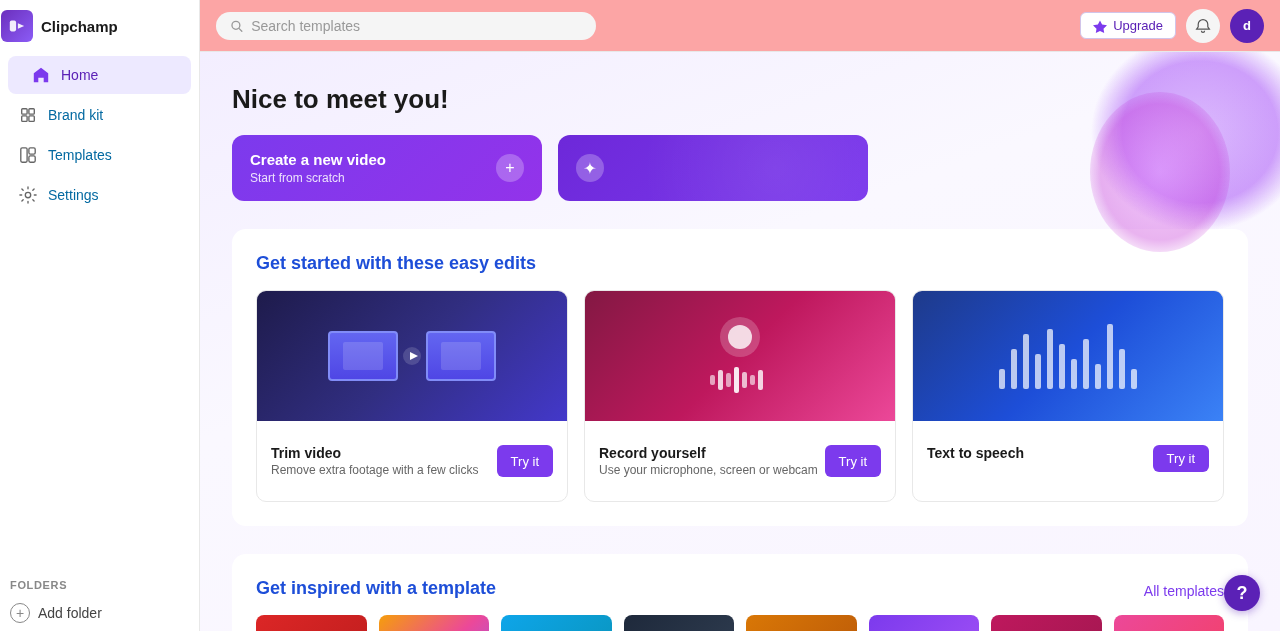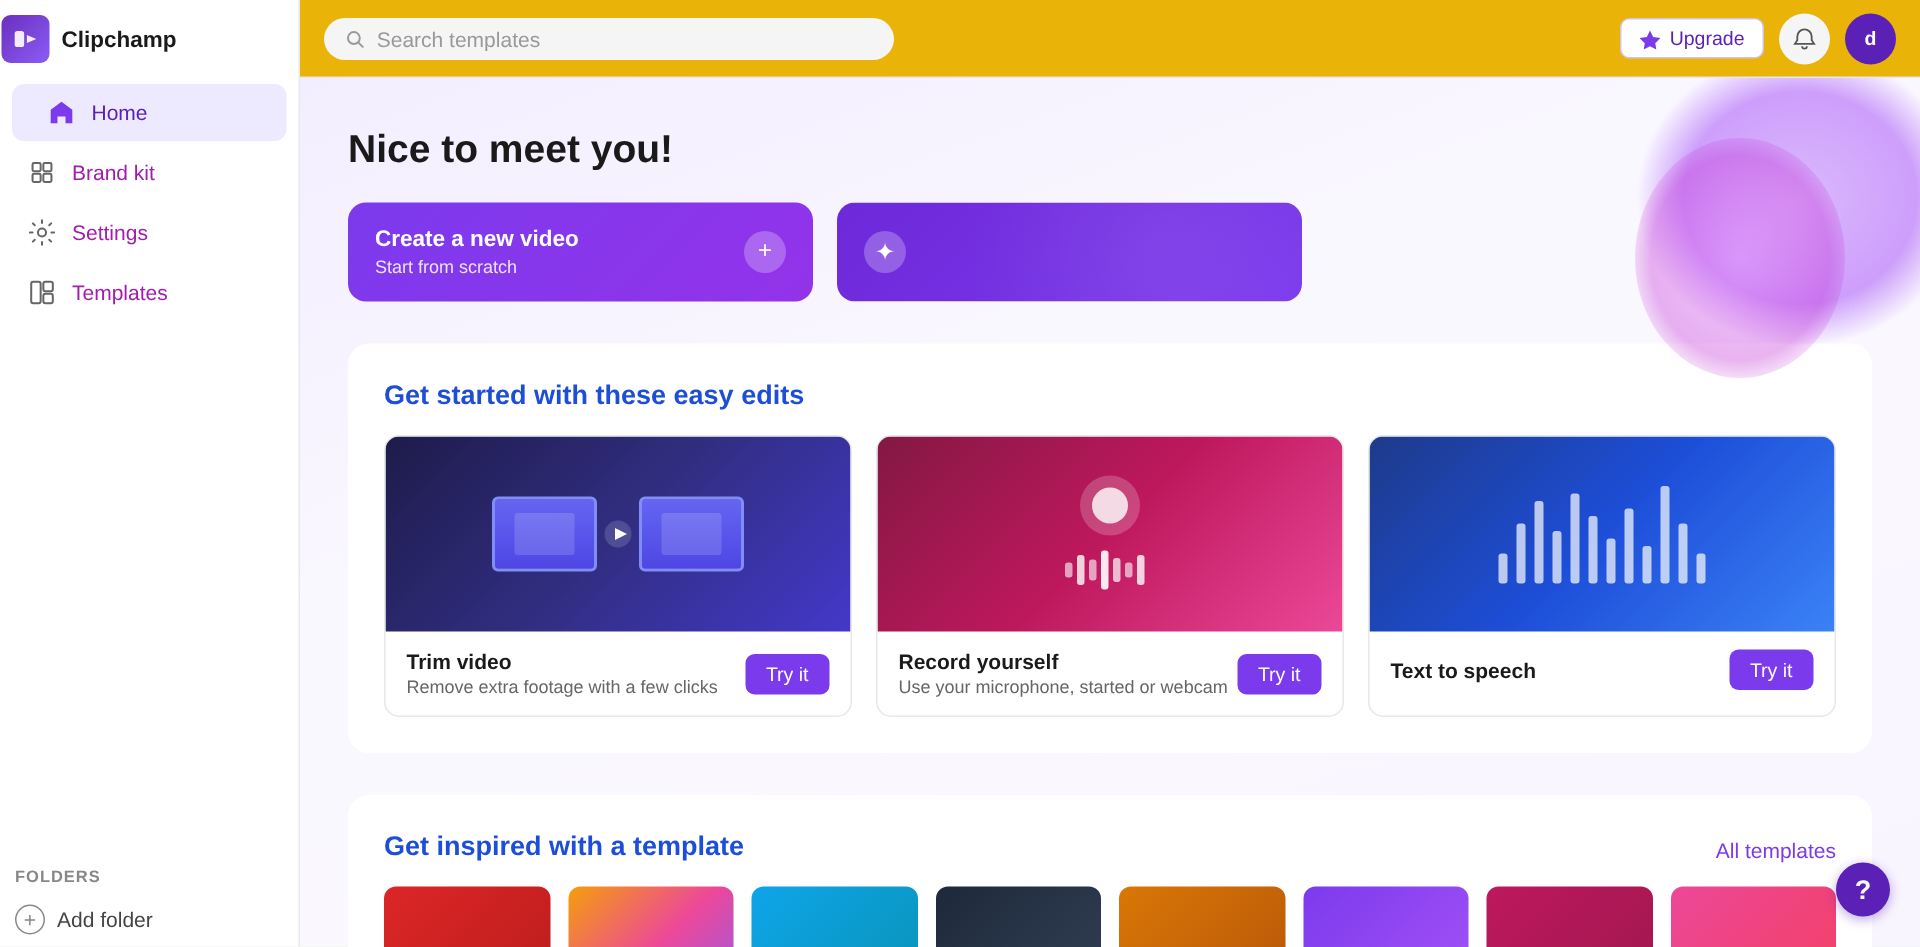--- a/index.html
+++ b/index.html
@@ -60,7 +60,7 @@
     
     #topbar {
       height: 52px;
-      background: #eab308;
+      background: #fca5a5;
       display: flex;
       align-items: center;
       padding: 0 16px;

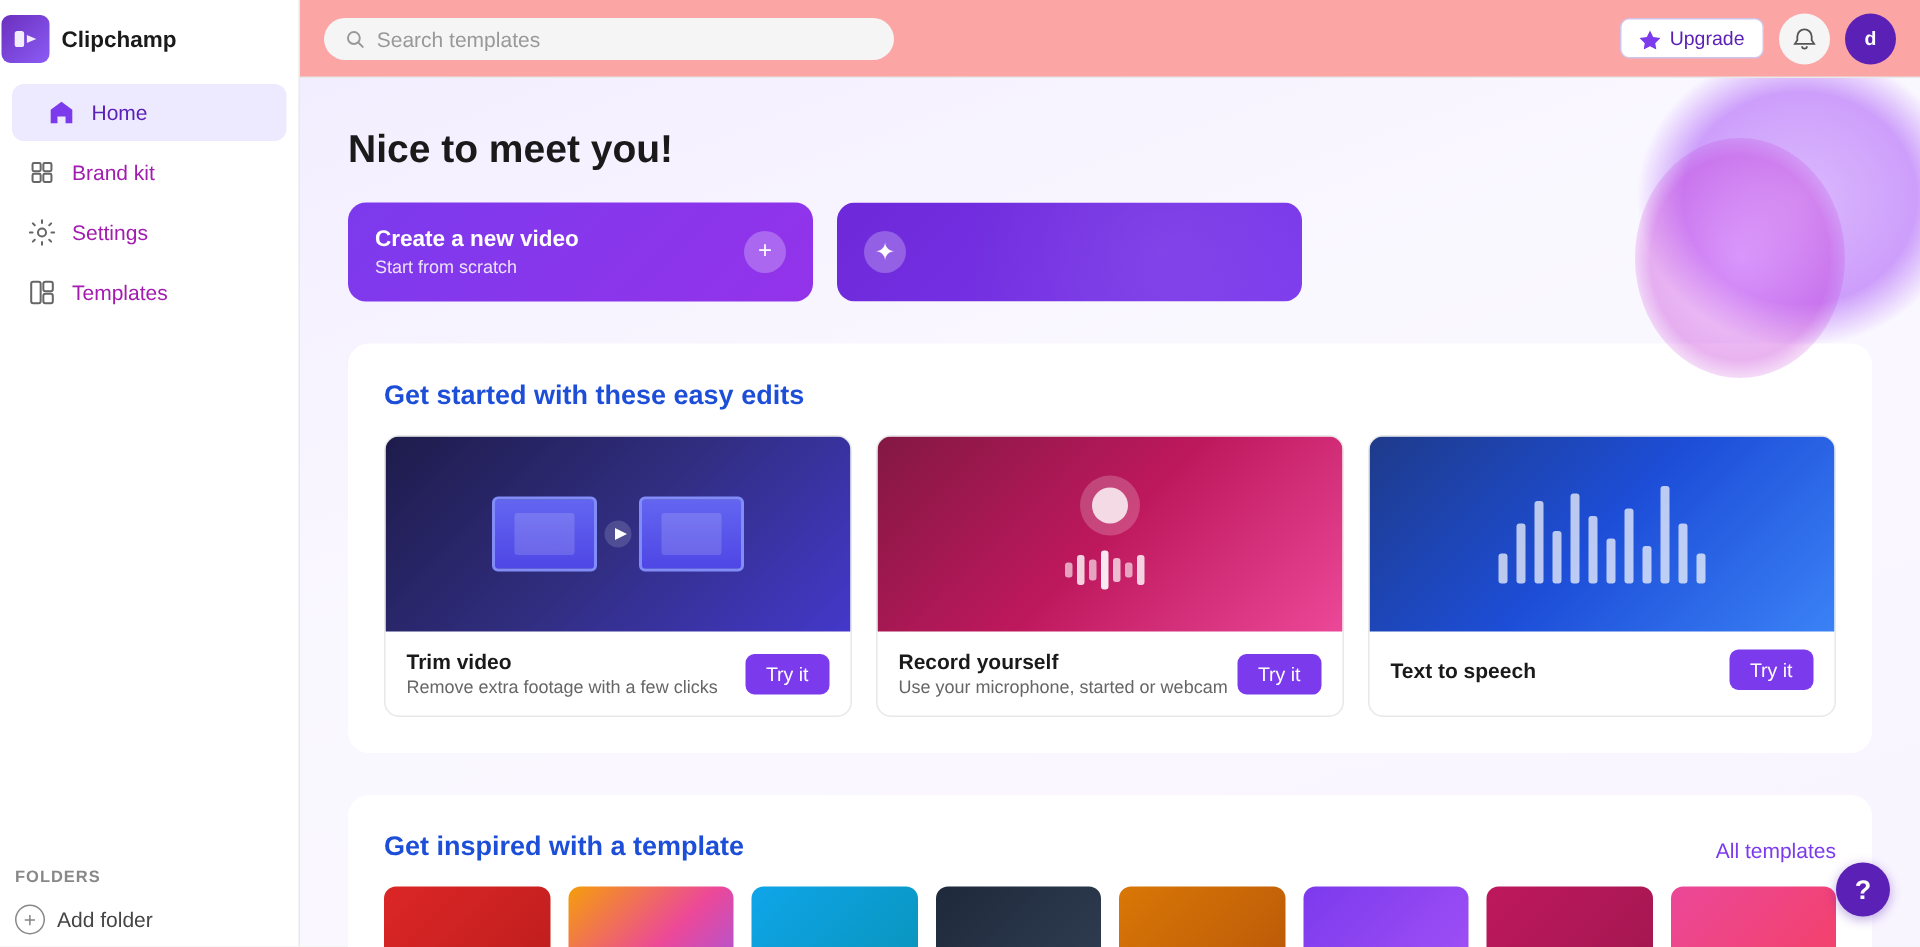--- a/index.html
+++ b/index.html
@@ -39,7 +39,7 @@
       border-radius: 8px;
       cursor: pointer;
       font-size: 14px;
-      color: #a21caf;
+      color: #0369a1;
       text-decoration: none;
     }
     .nav-item.active { background: #ede9ff; color: #5b21b6; font-weight: 500; padding-left: 23px; }

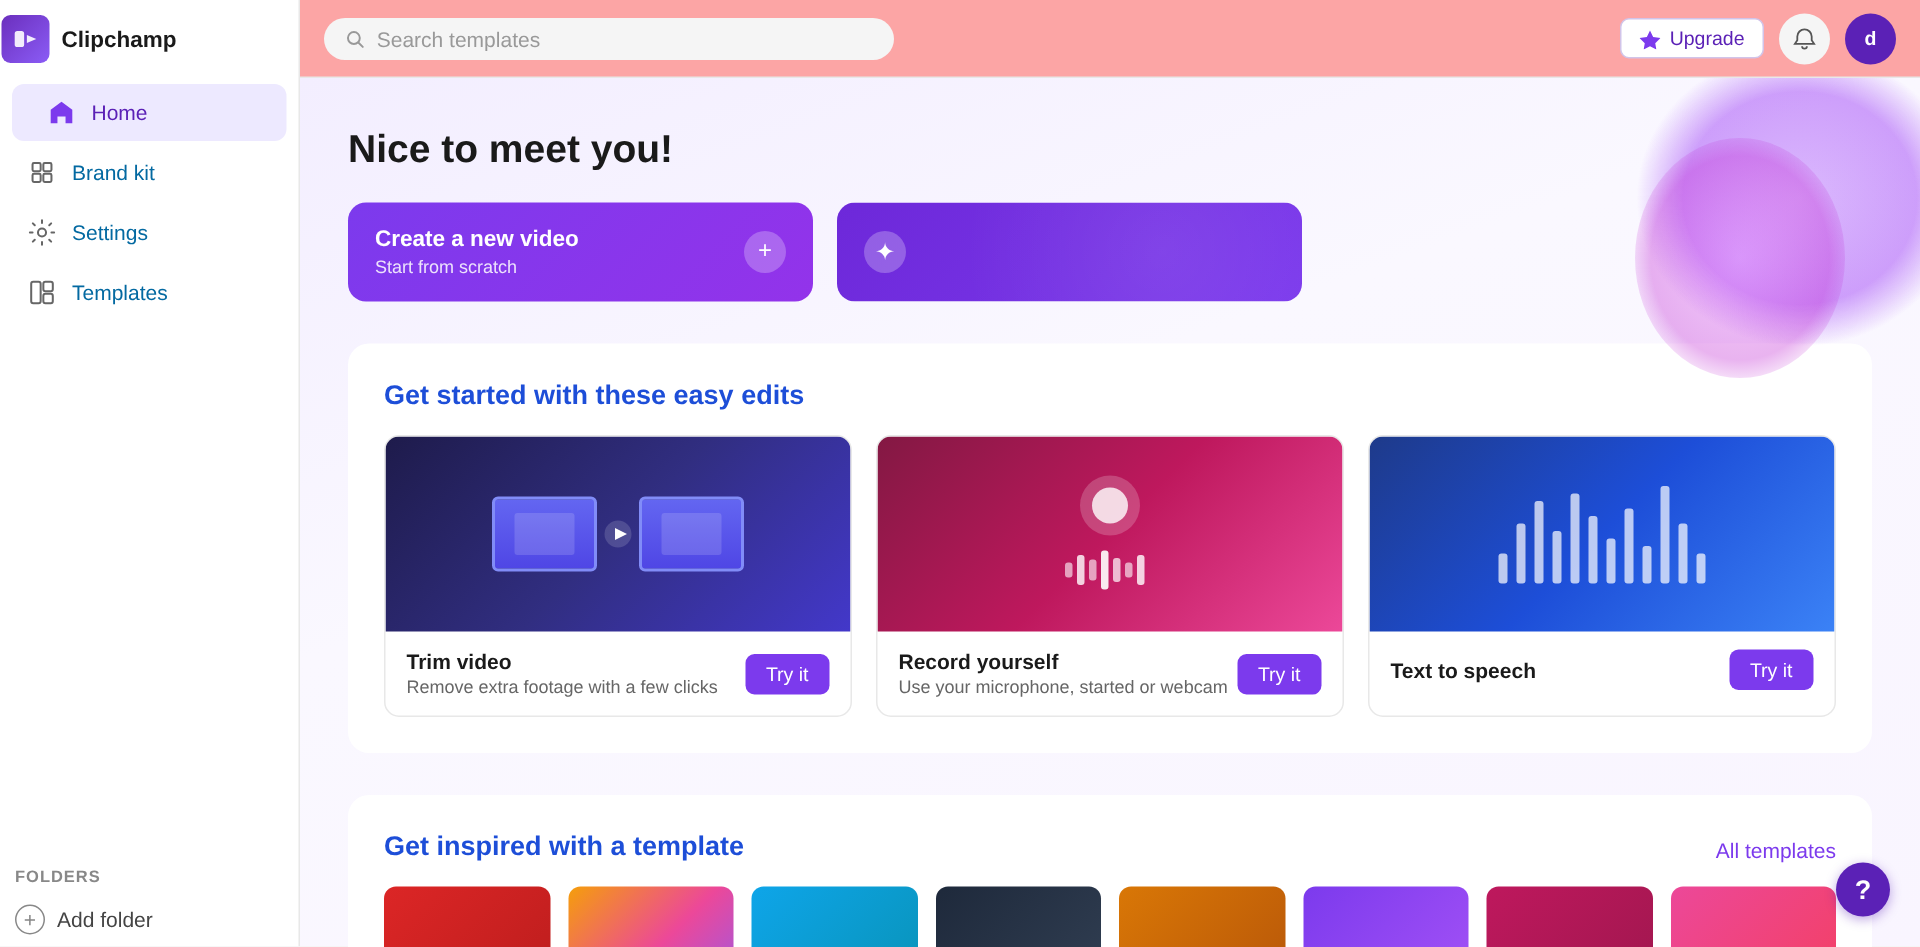--- a/index.html
+++ b/index.html
@@ -293,21 +293,21 @@
     <div class="nav-item">
       <span class="nav-icon">
         <svg width="18" height="18" viewBox="0 0 20 20" fill="none">
-          <circle cx="10" cy="10" r="3" stroke="#666" stroke-width="1.5"></circle>
-          <path d="M10 1v2M10 17v2M1 10h2M17 10h2M3.22 3.22l1.42 1.42M15.36 15.36l1.42 1.42M3.22 16.78l1.42-1.42M15.36 4.64l1.42-1.42" stroke="#666" stroke-width="1.5" stroke-linecap="round"></path>
-        </svg>
-      </span>
-      <span>Settings</span>
-    </div>
-    <div class="nav-item">
-      <span class="nav-icon">
-        <svg width="18" height="18" viewBox="0 0 20 20" fill="none">
           <rect x="2" y="2" width="7" height="16" rx="1.5" stroke="#666" stroke-width="1.5"></rect>
           <rect x="11" y="2" width="7" height="7" rx="1.5" stroke="#666" stroke-width="1.5"></rect>
           <rect x="11" y="11" width="7" height="7" rx="1.5" stroke="#666" stroke-width="1.5"></rect>
         </svg>
       </span>
       <span>Templates</span>
+    </div>
+    <div class="nav-item">
+      <span class="nav-icon">
+        <svg width="18" height="18" viewBox="0 0 20 20" fill="none">
+          <circle cx="10" cy="10" r="3" stroke="#666" stroke-width="1.5"></circle>
+          <path d="M10 1v2M10 17v2M1 10h2M17 10h2M3.22 3.22l1.42 1.42M15.36 15.36l1.42 1.42M3.22 16.78l1.42-1.42M15.36 4.64l1.42-1.42" stroke="#666" stroke-width="1.5" stroke-linecap="round"></path>
+        </svg>
+      </span>
+      <span>Settings</span>
     </div>
   </nav>
 

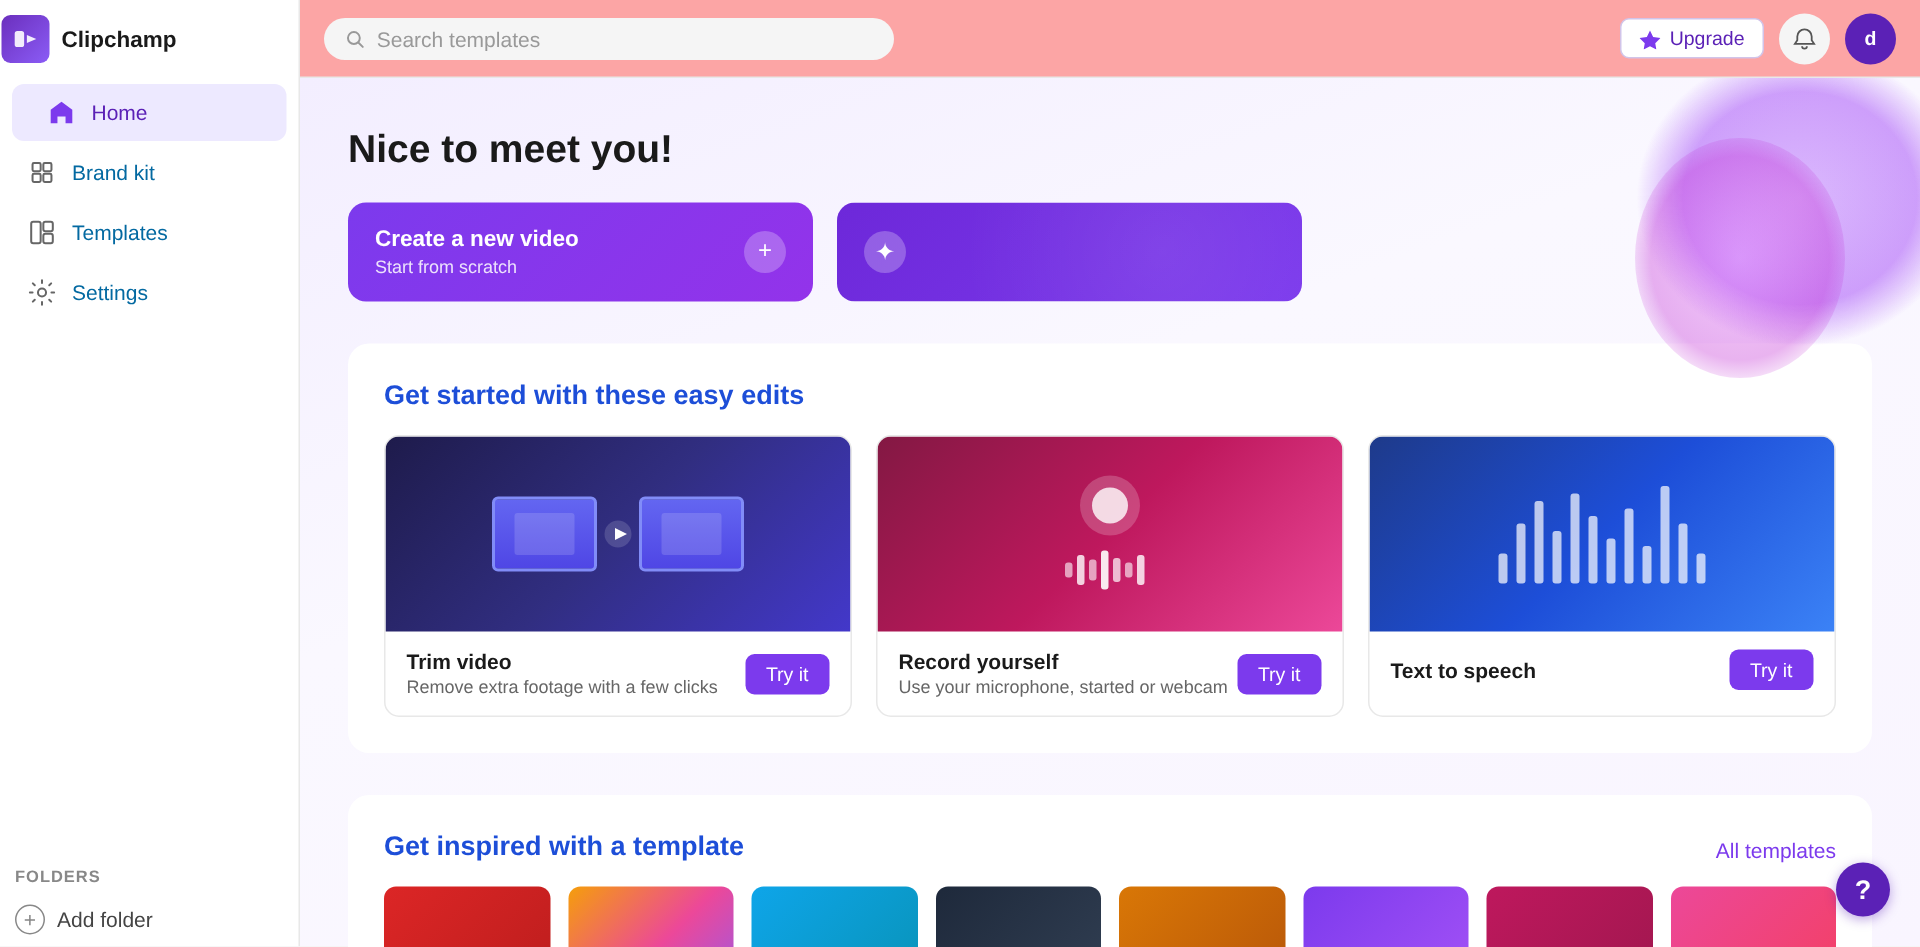--- a/index.html
+++ b/index.html
@@ -202,7 +202,7 @@
       display: flex; align-items: center; justify-content: center;
     }
 
-    .edit-card-body { padding: 12px 14px; display: flex; align-items: center; justify-content: space-between; }
+    .edit-card-body { padding: 24px 14px; display: flex; justify-content: space-between; }
     .edit-card-info .edit-title { font-size: 14px; font-weight: 600; color: #1a1a1a; }
     .edit-card-info .edit-desc { font-size: 12px; color: #666; margin-top: 2px; }
     .try-btn {

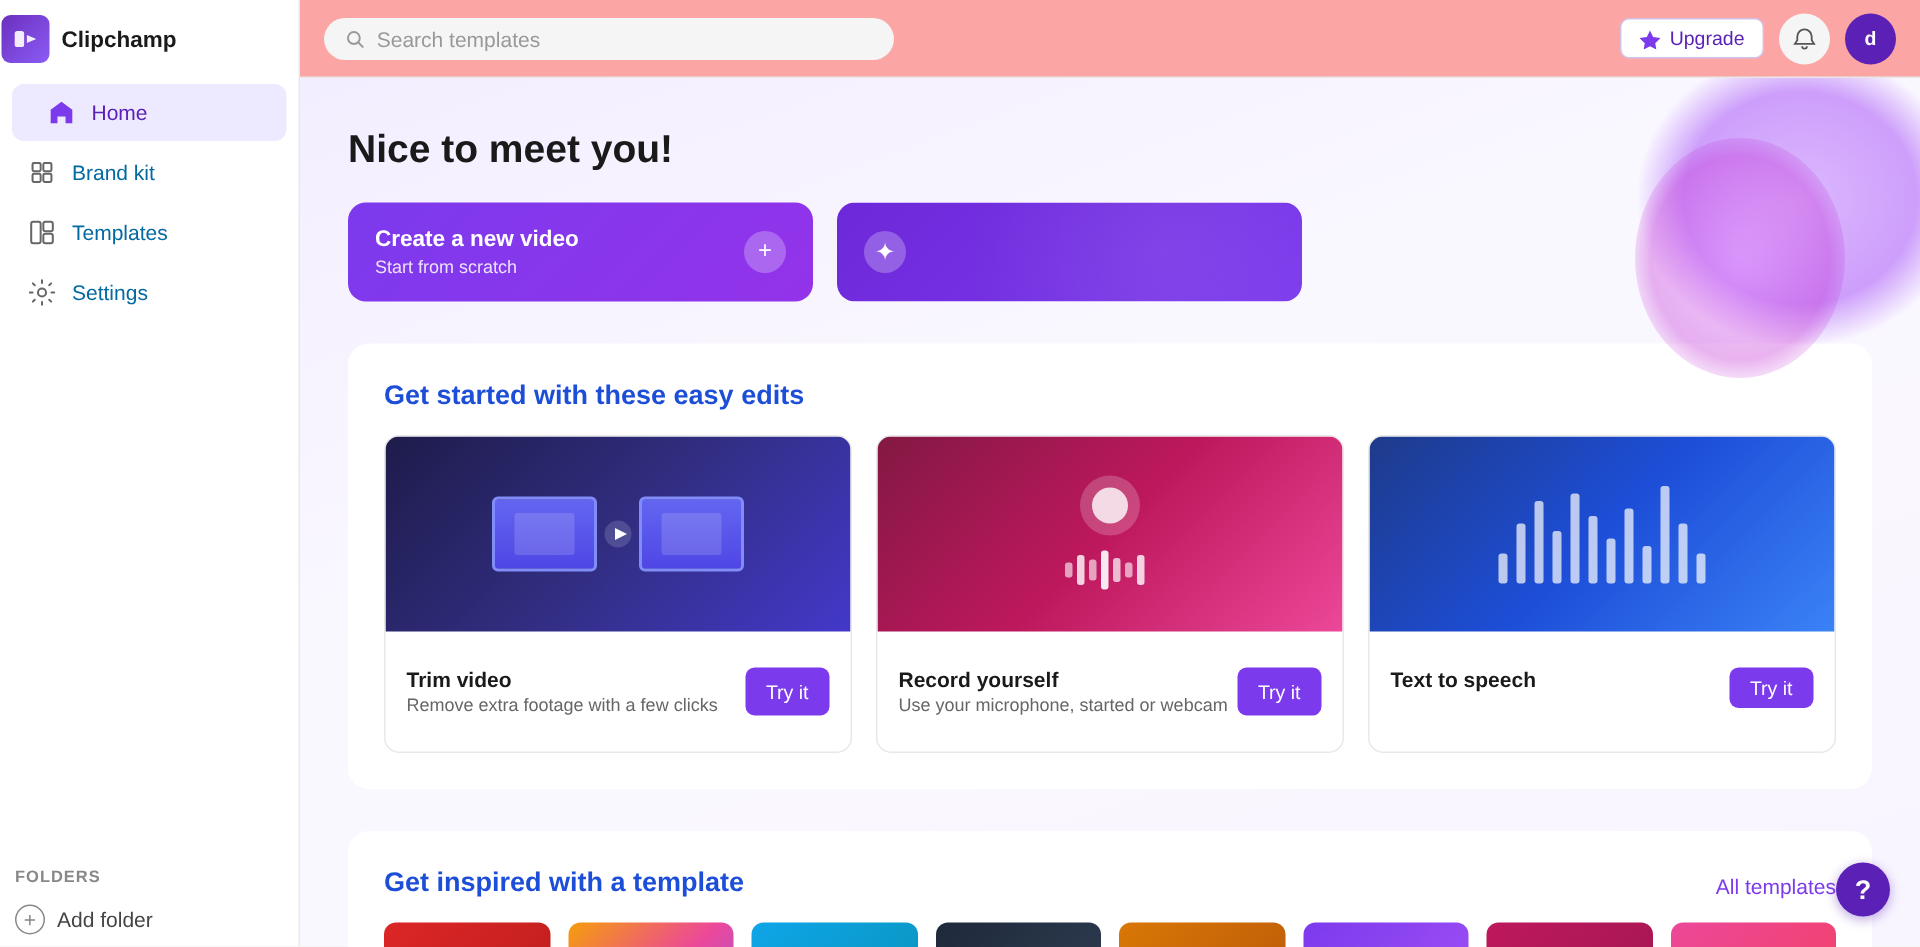--- a/index.html
+++ b/index.html
@@ -414,7 +414,7 @@
           <div class="edit-card-body">
             <div class="edit-card-info">
               <div class="edit-title">Record yourself</div>
-              <div class="edit-desc">Use your microphone, started or webcam</div>
+              <div class="edit-desc">Use your microphone, screen or webcam</div>
             </div>
             <button class="try-btn">Try it</button>
           </div>

